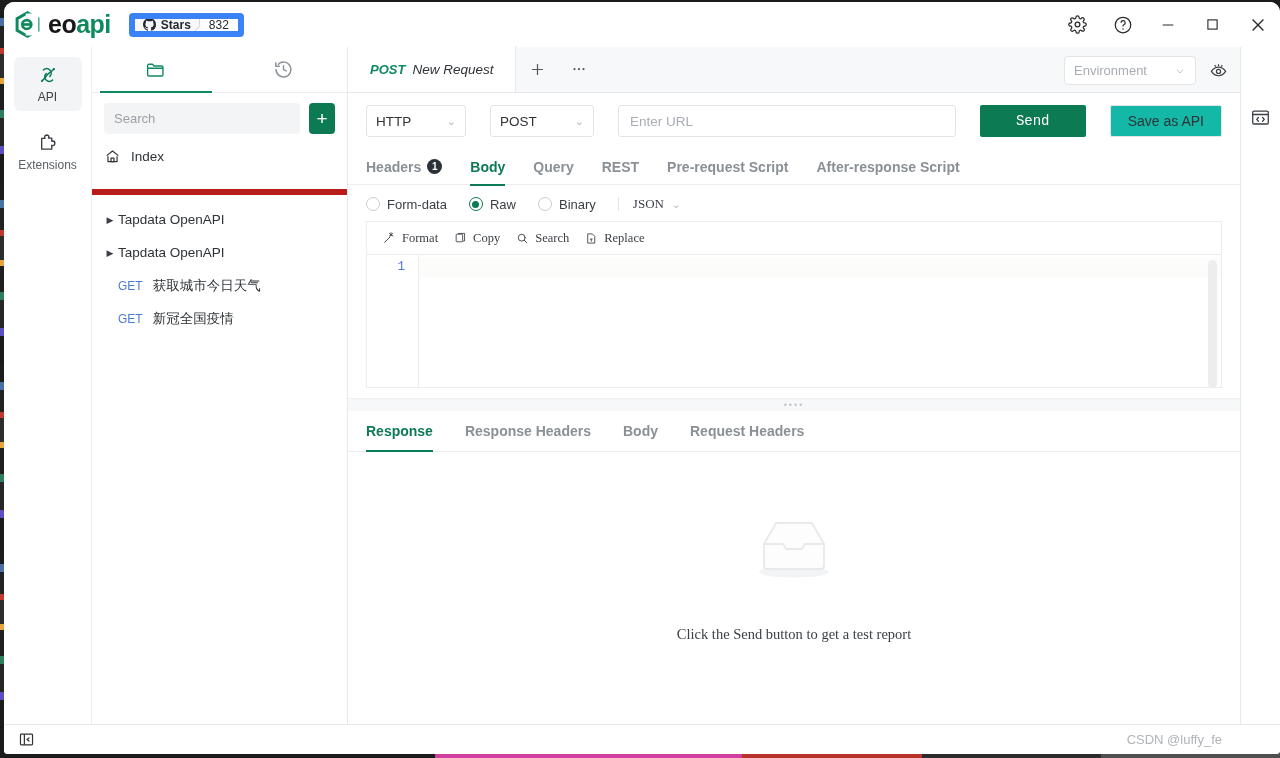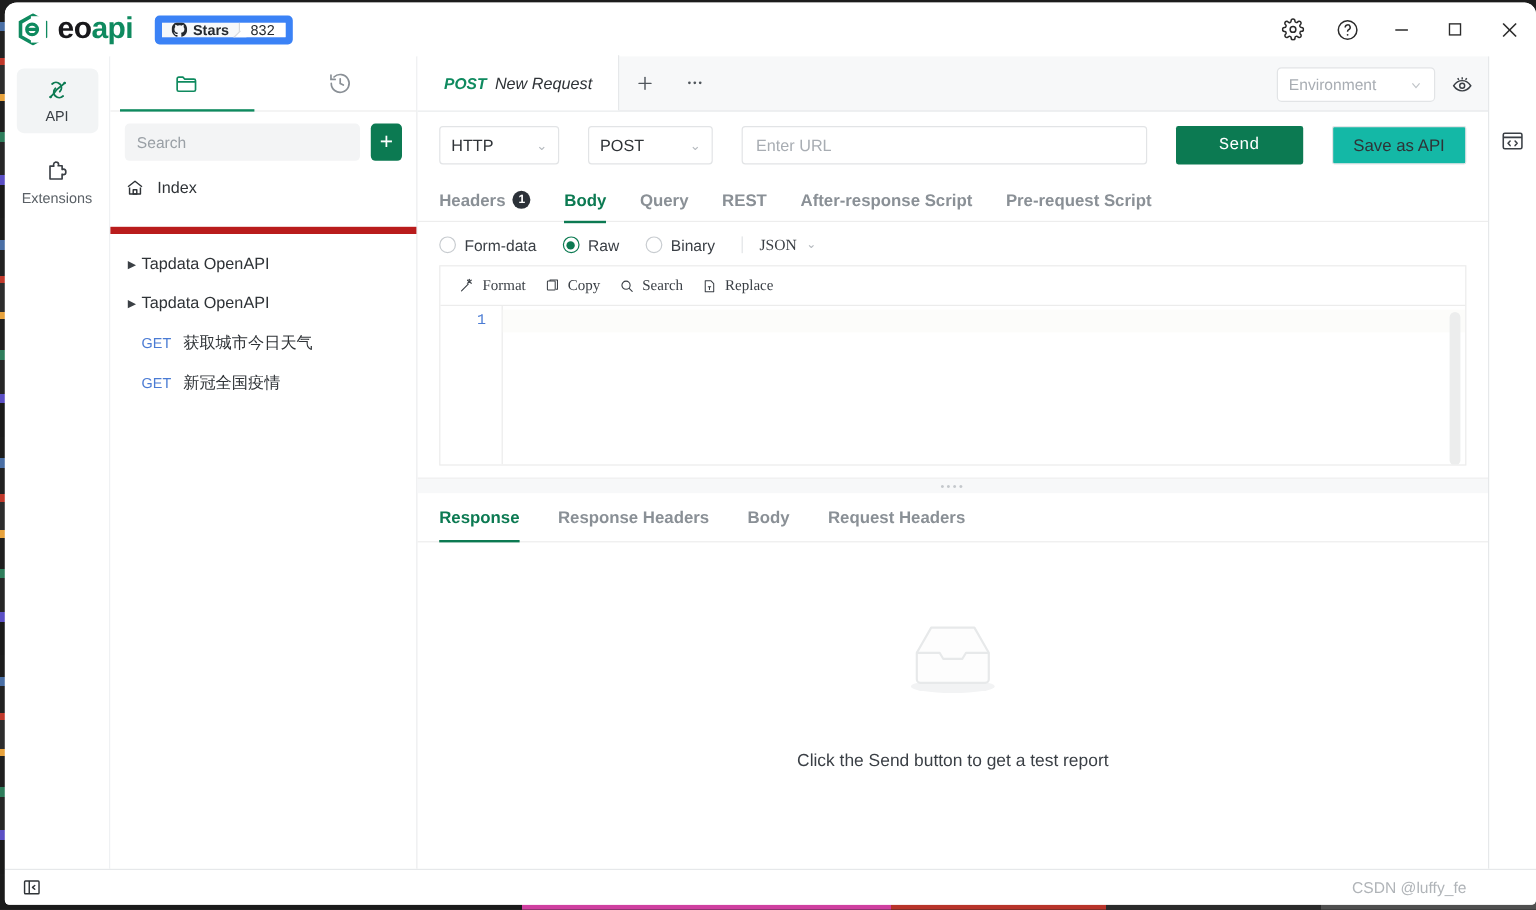--- a/index.html
+++ b/index.html
@@ -608,10 +608,10 @@
           <span>REST</span>
         </div>
         <div class="rtab">
+          <span>Pre-request Script</span>
+        </div>
+        <div class="rtab">
           <span>After-response Script</span>
-        </div>
-        <div class="rtab">
-          <span>Pre-request Script</span>
         </div>
       </div>
 

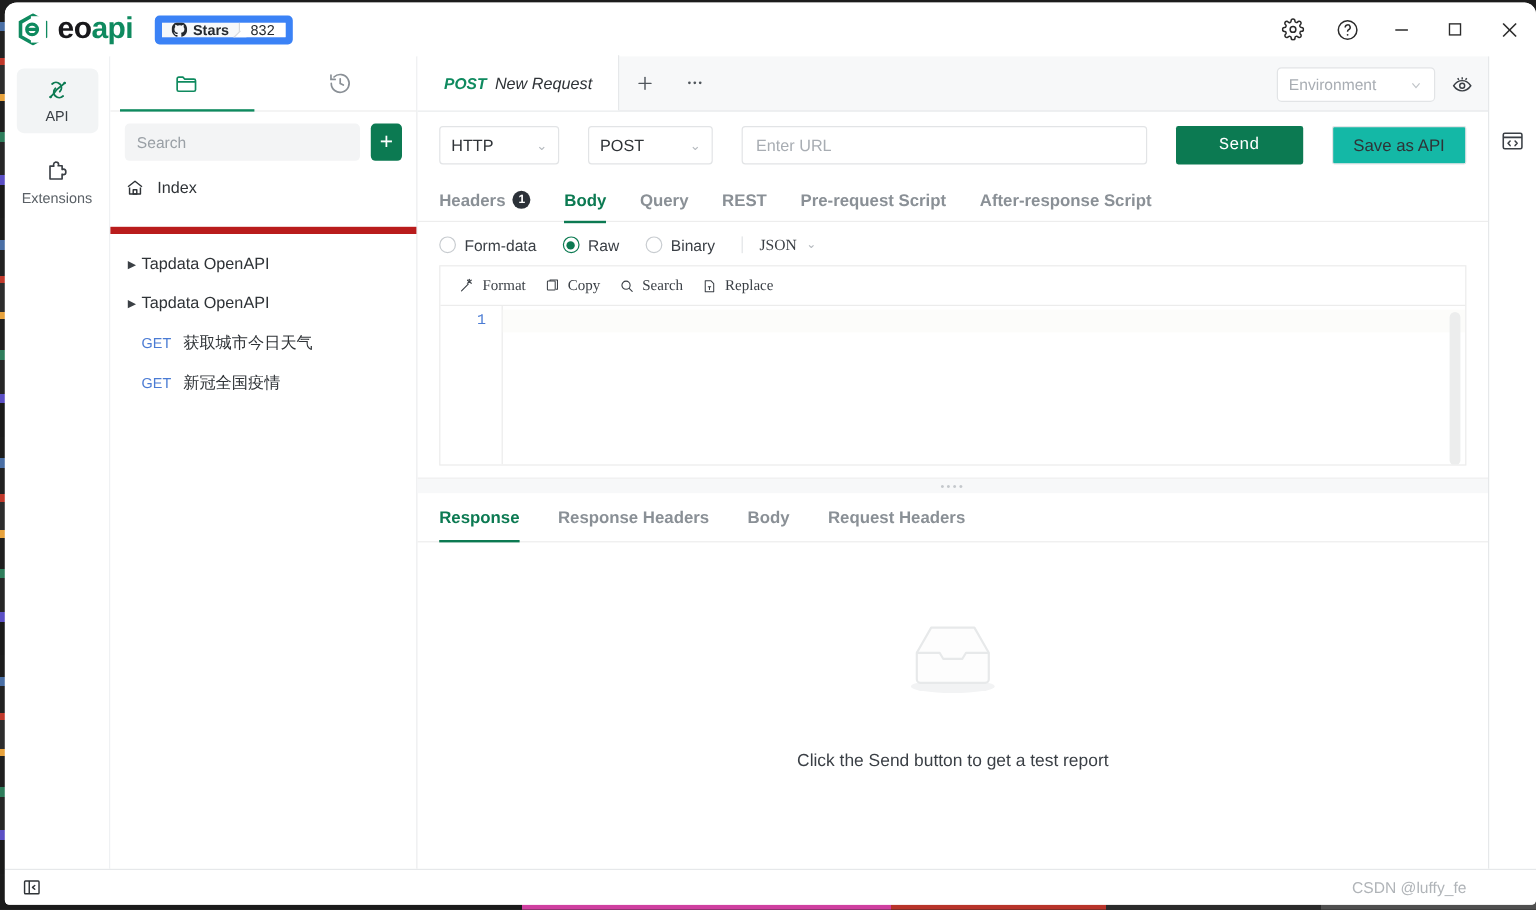--- a/index.html
+++ b/index.html
@@ -370,7 +370,7 @@
   .empty-state {
     flex: 1; display: flex; flex-direction: column;
     align-items: center; justify-content: flex-start;
-    padding-top: 62px; gap: 44px;
+    padding-top: 62px; gap: 44px; font-family: Liberation Serif, serif;
   }
   .empty-text { font-size: 14.5px; color: #3a3f45; }
 

